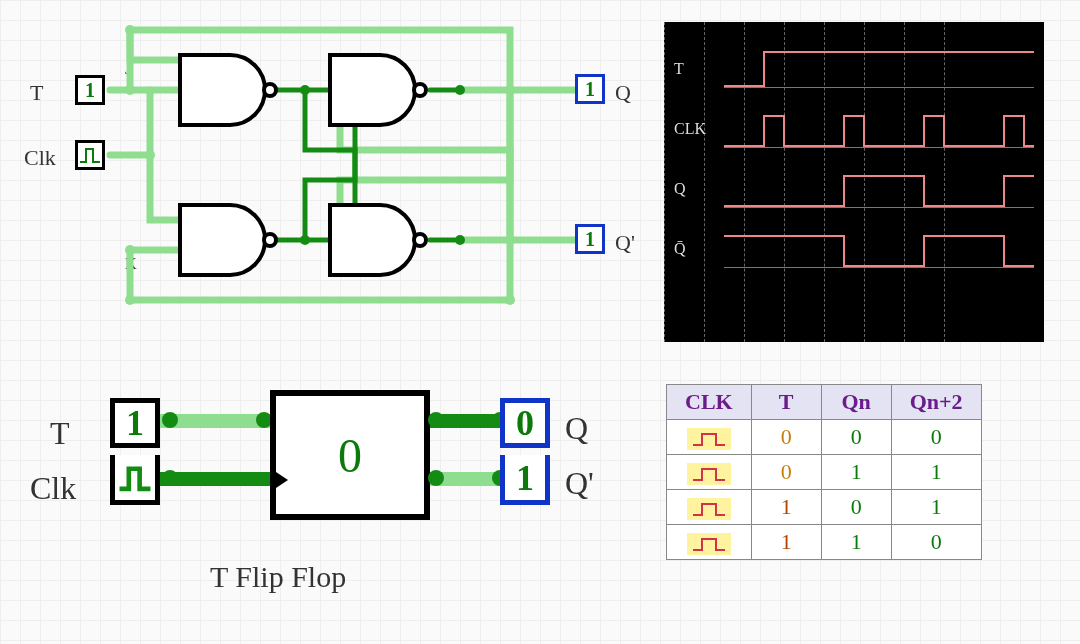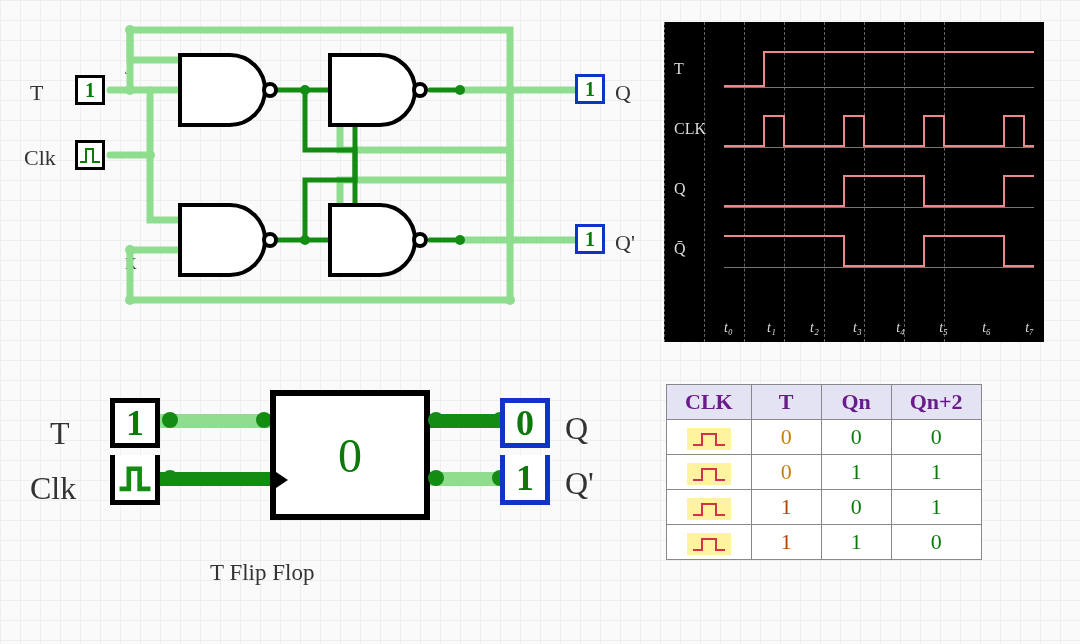--- a/index.html
+++ b/index.html
@@ -228,16 +228,6 @@
         <path d="M0 14 H120 V44 H200 V14 H280 V44 H310" stroke="#e88" stroke-width="2" fill="none"></path>
       </svg>
   </div>
-  <div class="time-labels">
-    <span>t₀</span>
-      <span>t₁</span>
-    <span>t₂</span>
-      <span>t₃</span>
-    <span>t₄</span>
-      <span>t₅</span>
-    <span>t₆</span>
-      <span>t₇</span>
-  </div>
 </div>
 
 <div class="abs" style="left:50px; top:415px;">

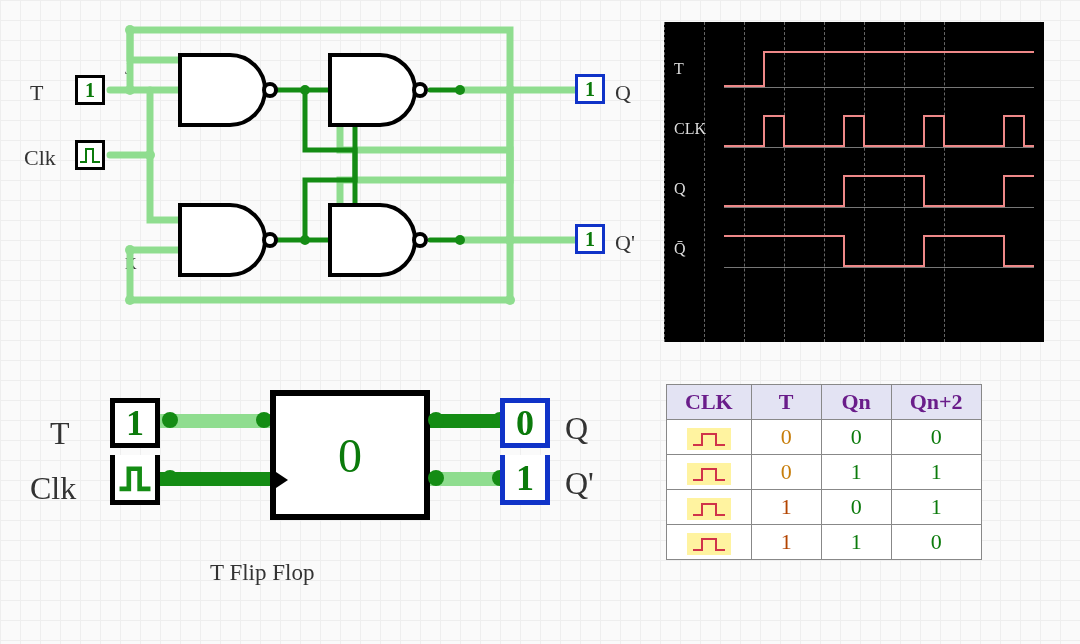--- a/index.html
+++ b/index.html
@@ -27,7 +27,7 @@
   }
   .pin-box.blue { border-color: #1033c8; }
   .pin-box.big { width: 50px; height: 50px; font-size: 36px; border-width: 5px; }
-  .title { font-size: 23px; color: #333; }
+  .title { font-size: 30px; color: #333; }
 
   
   .timing {

